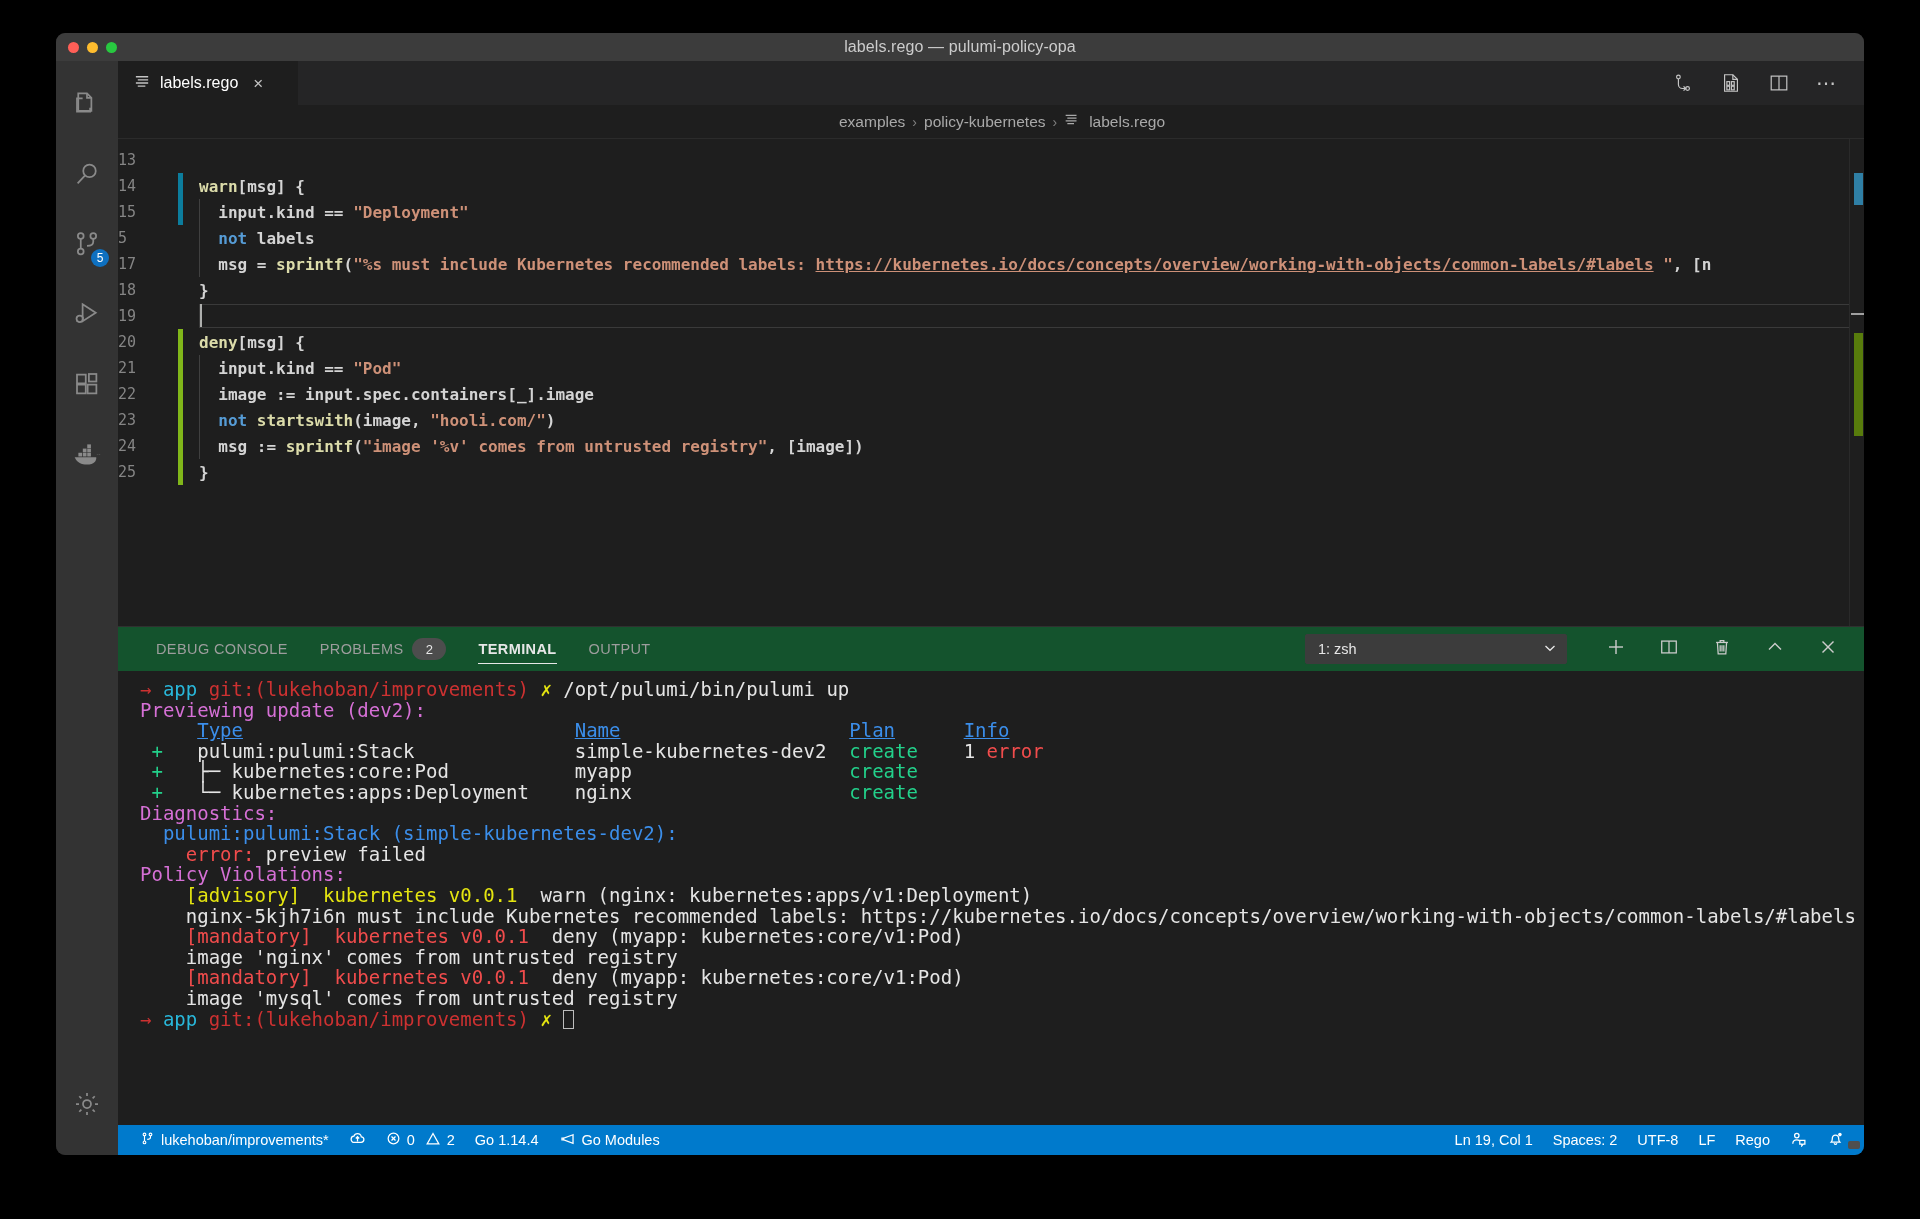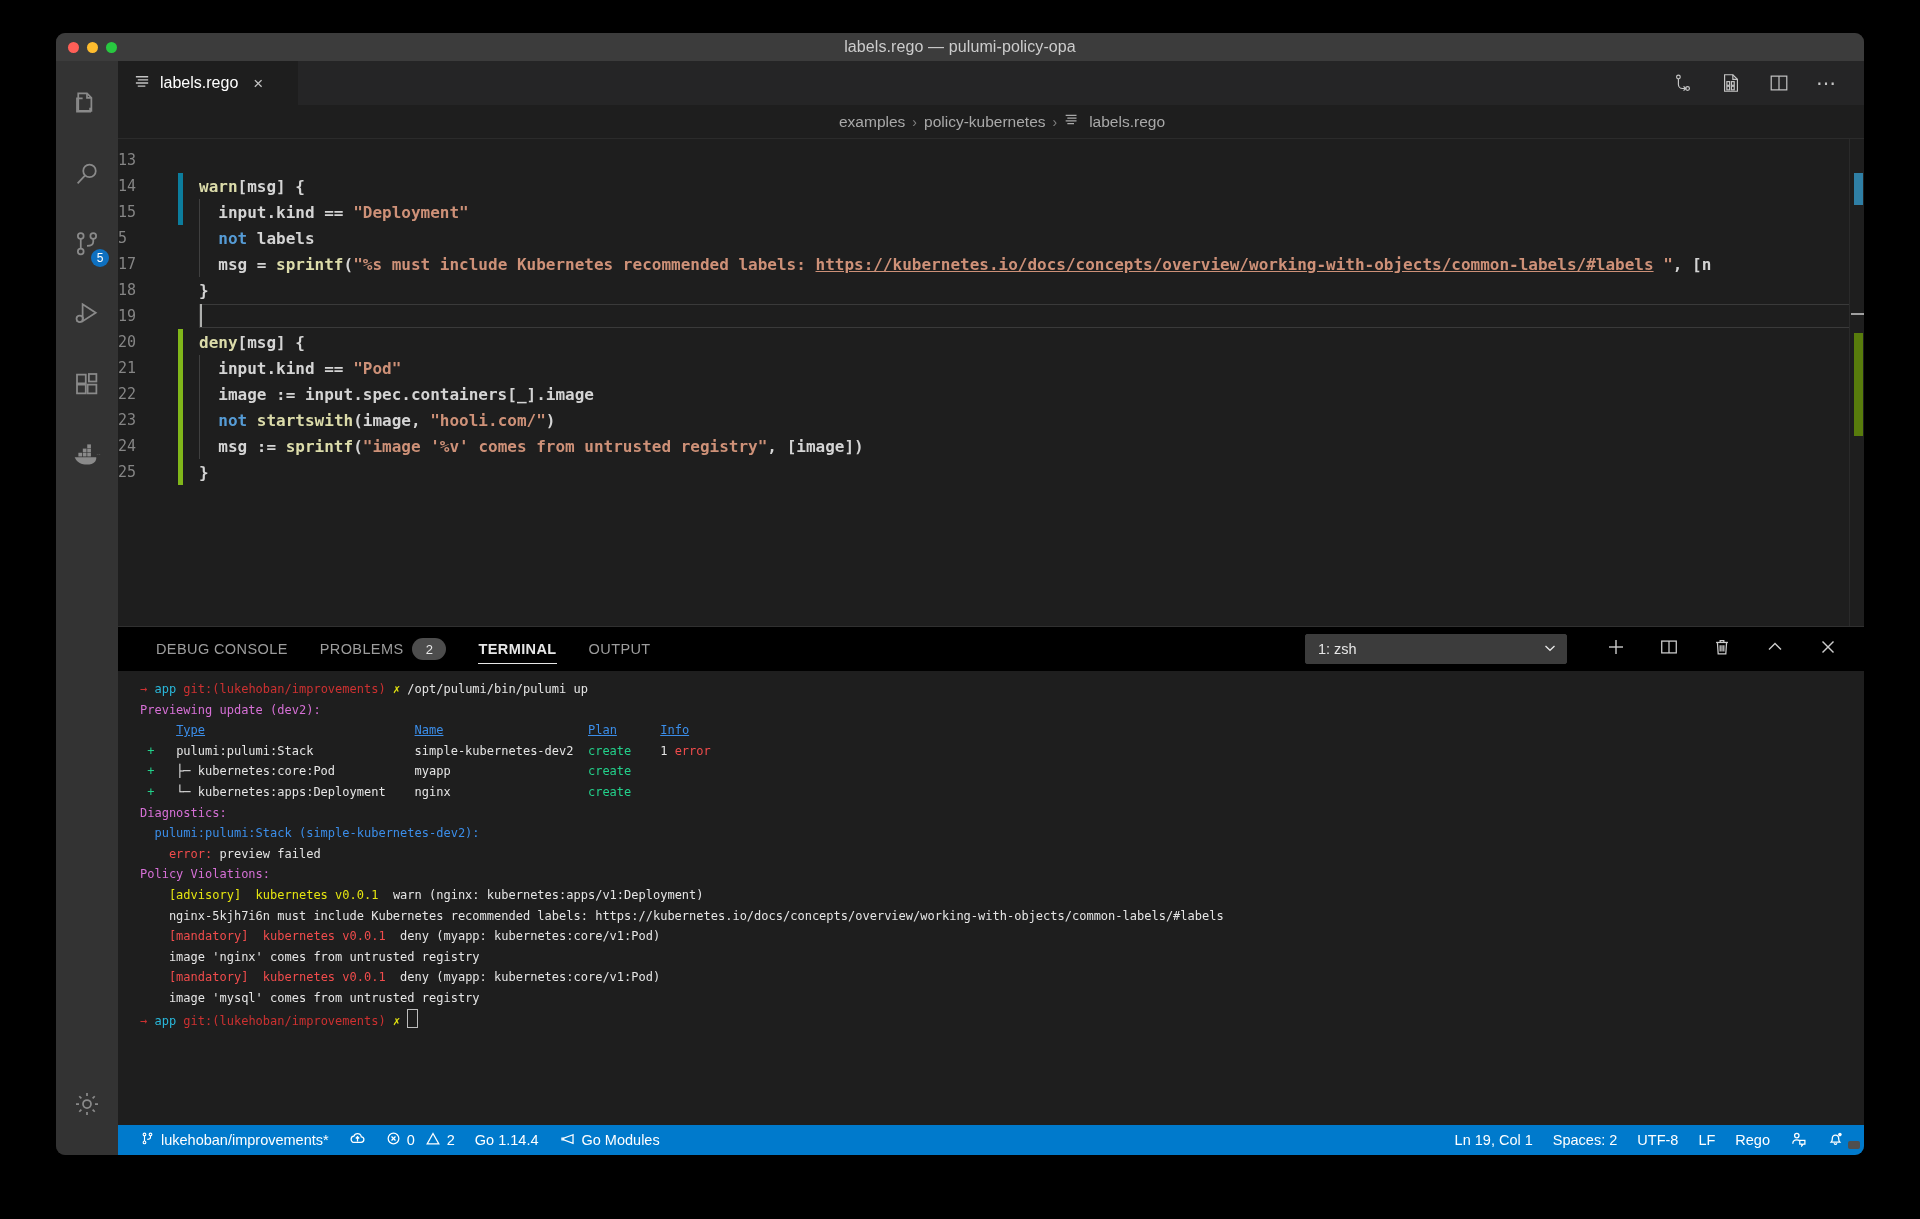--- a/index.html
+++ b/index.html
@@ -126,7 +126,7 @@
   }
   #paneltabs{
     height:44px; flex:0 0 44px; display:flex; align-items:center; padding-left:22px;
-    background:#000000; gap:0;
+    background:#14532d; gap:0;
   }
   .ptab{
     font-size:14.5px; letter-spacing:.4px; color:#9d9d9d; padding:0 16px;

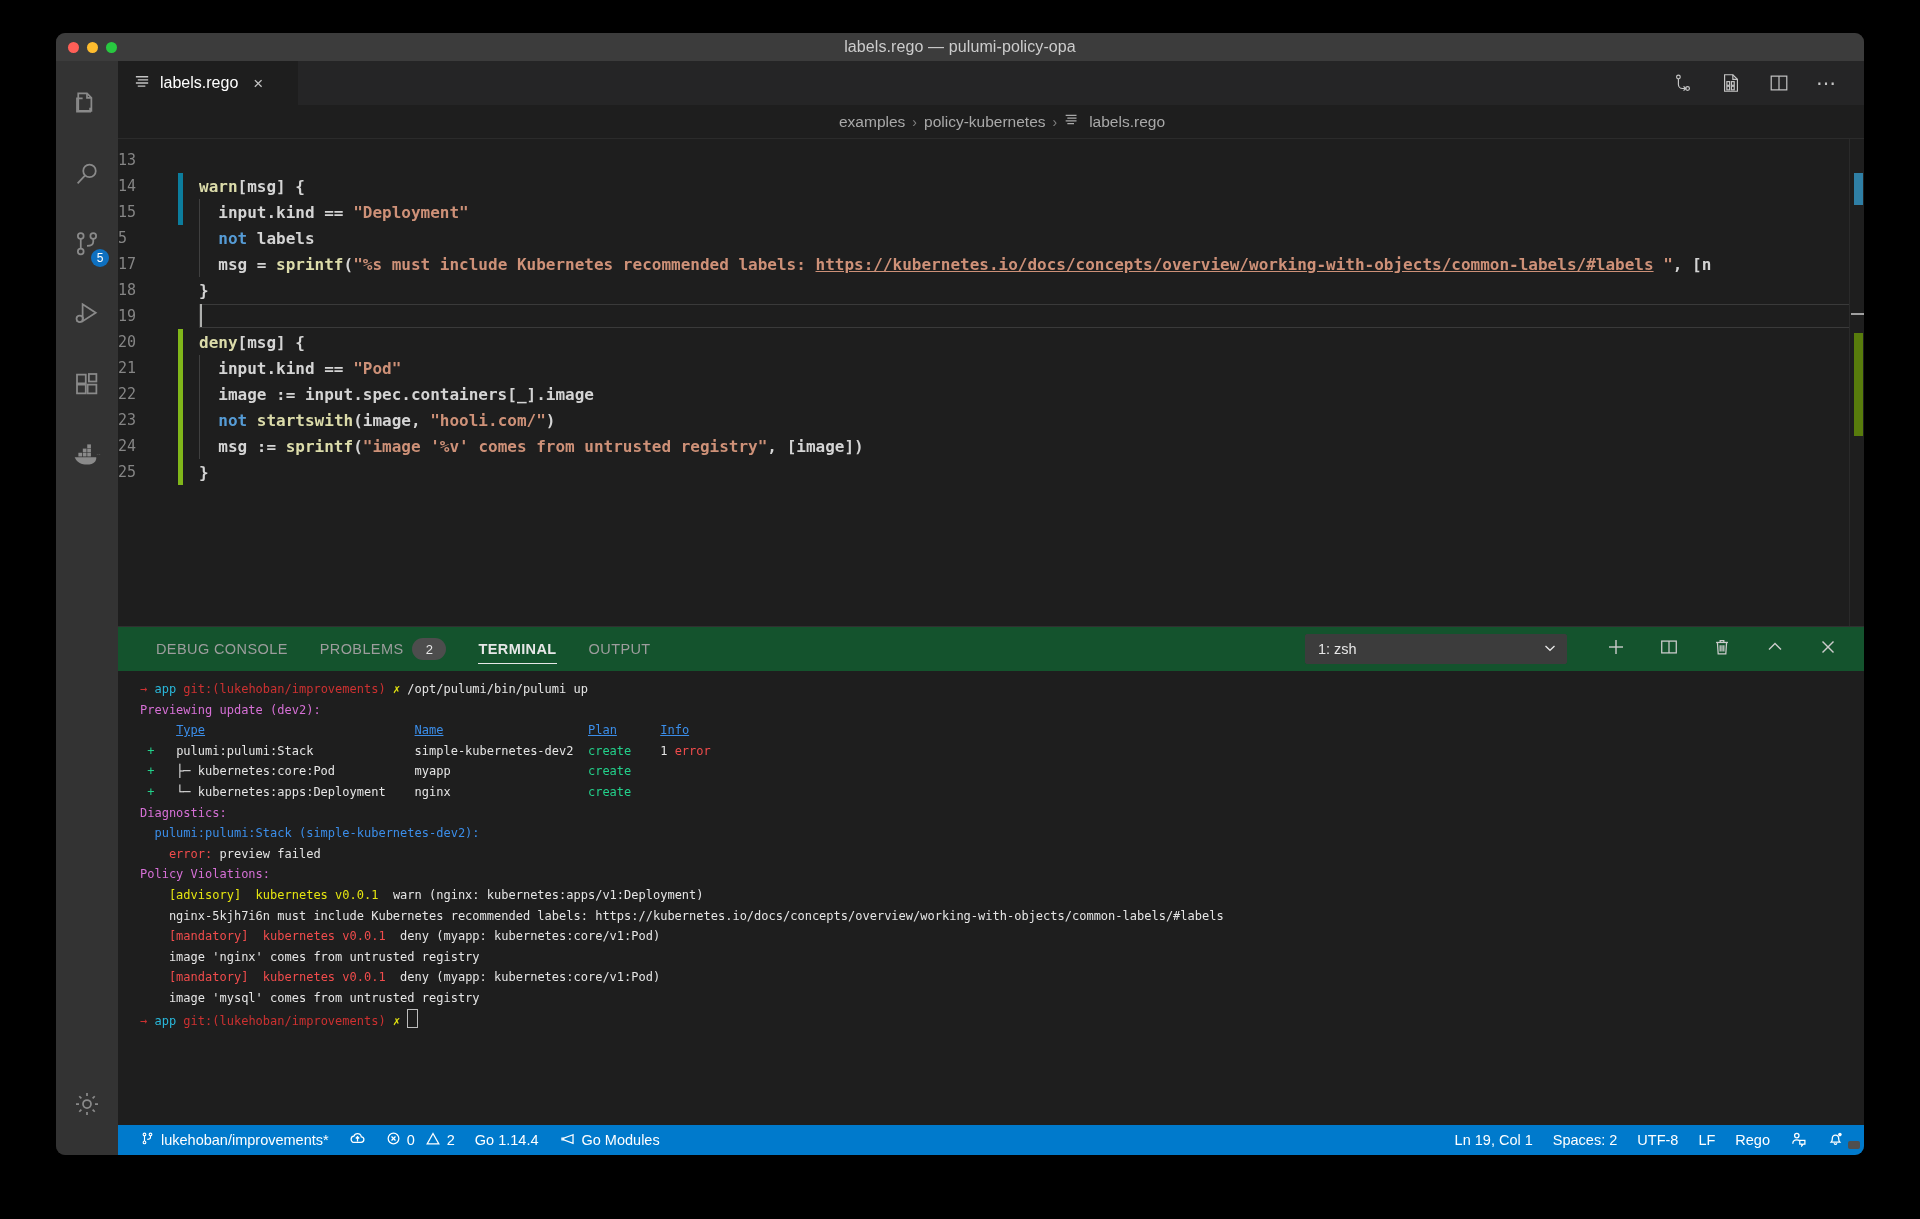--- a/index.html
+++ b/index.html
@@ -156,7 +156,7 @@
   #terminal{
     flex:1 1 auto; position:relative; overflow:hidden;
     font-family:"DejaVu Sans Mono","Liberation Mono",monospace;
-    font-size:12px; line-height:20.6px; padding:8px 0 0 22px; color:#cccccc;
+    font-size:19px; line-height:20.6px; padding:8px 0 0 22px; color:#cccccc;
     white-space:pre;
   }
   .t-red{color:#cd3131;} .t-red2{color:#f14c4c;}

